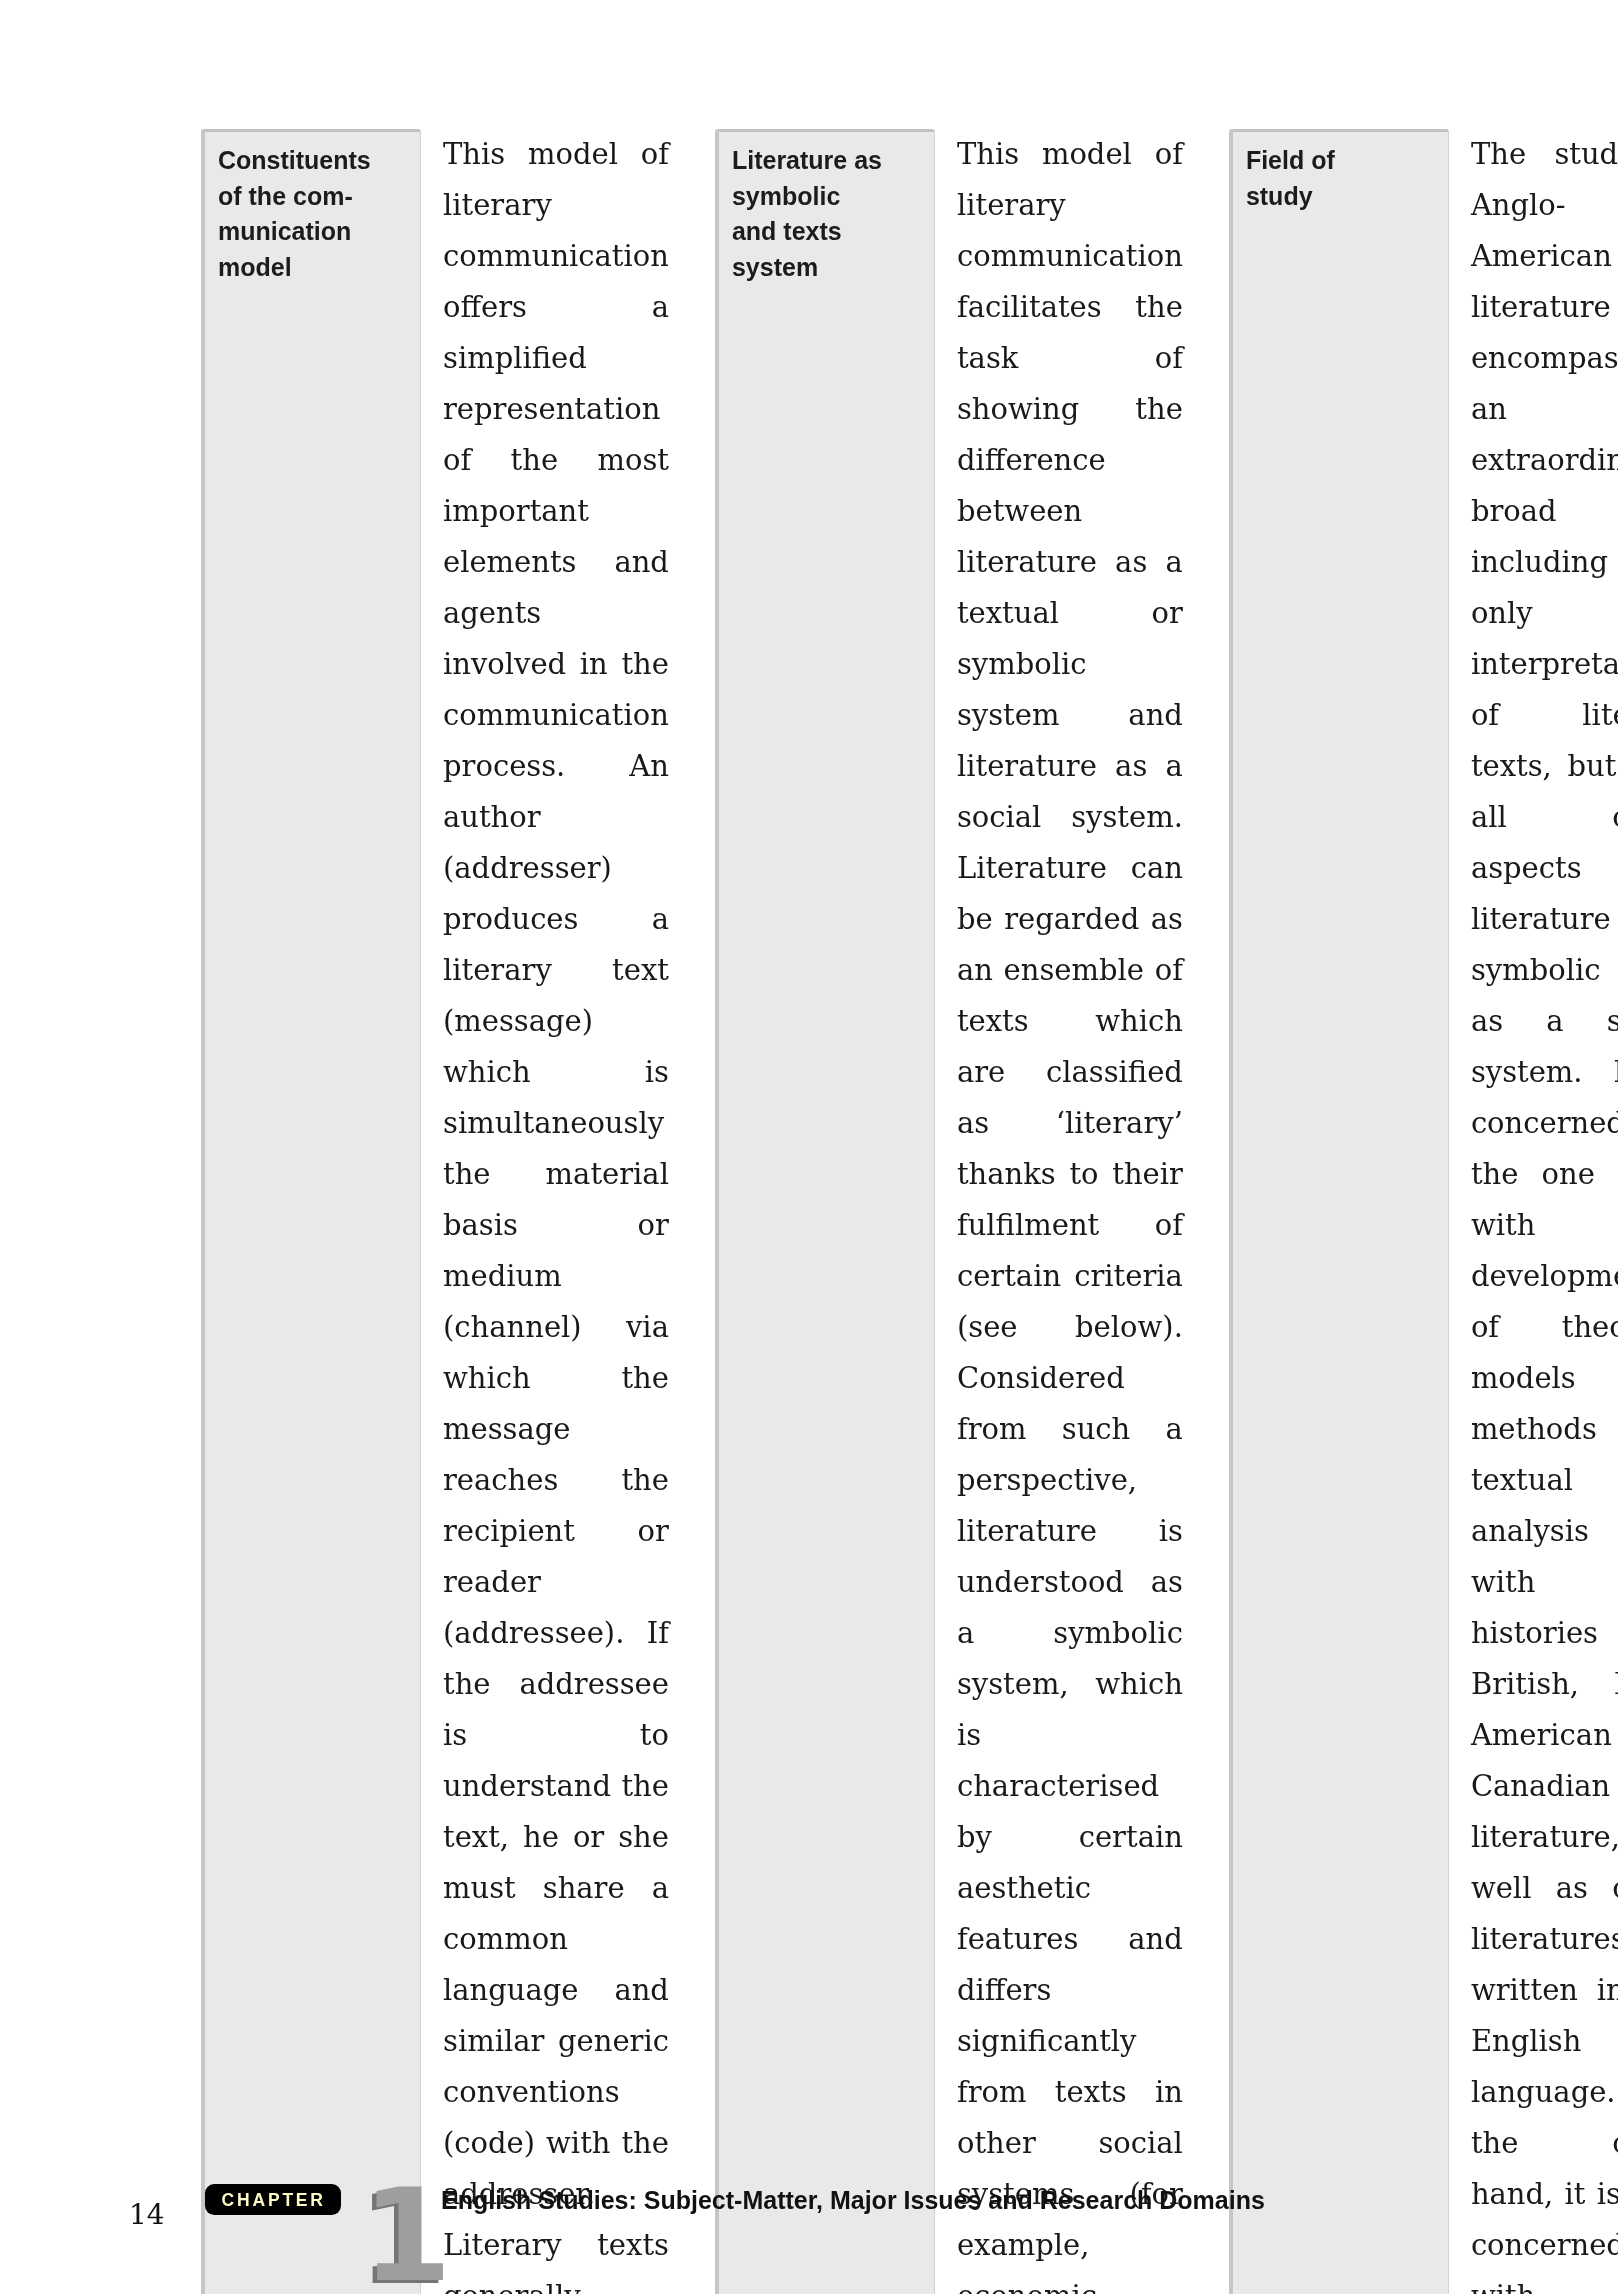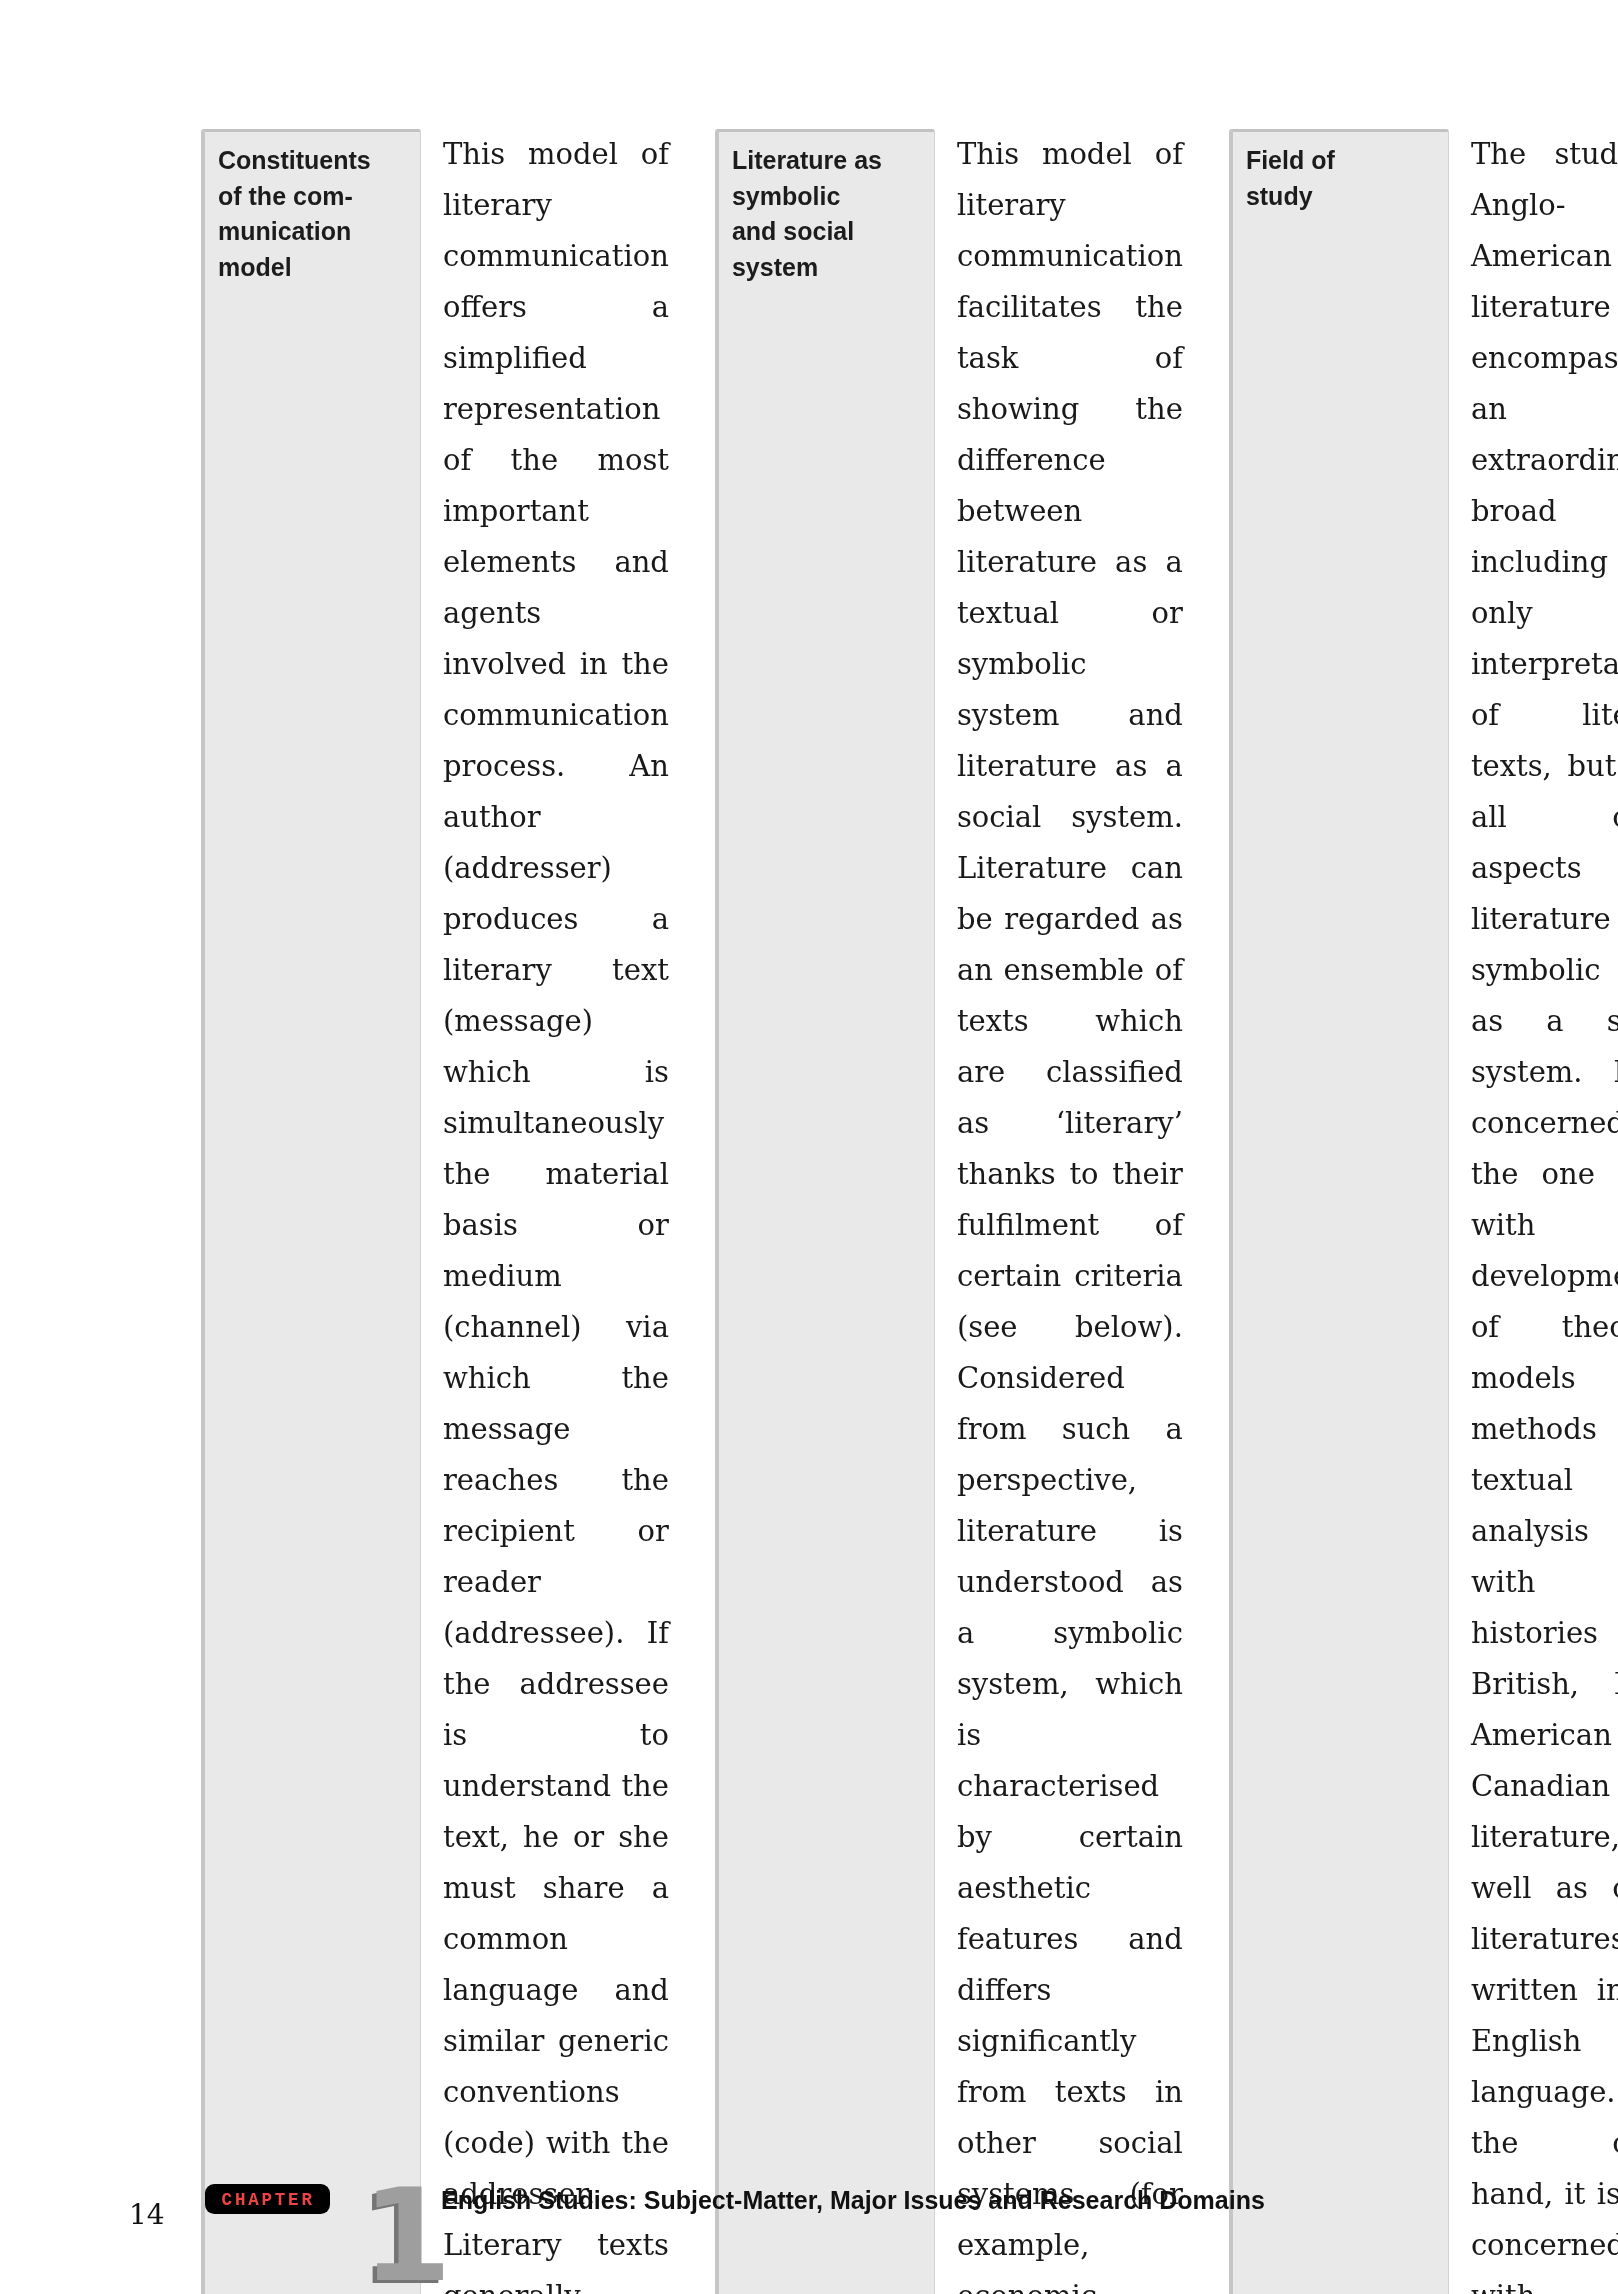--- a/index.html
+++ b/index.html
@@ -136,7 +136,7 @@
       <aside class="label-box">
         <span class="label-text">Literature as
 symbolic
-and social
+and texts
 system</span>
       </aside>
       <p class="body-text">This model of literary communication facilitates the task of showing the difference between literature as a textual or symbolic system and literature as a social system. Literature can be regarded as an ensemble of texts which are classified as ‘literary’ thanks to their fulfilment of certain criteria (see below). Considered from such a perspective, literature is understood as a symbolic system, which is characterised by certain aesthetic features and differs significantly from texts in other social systems (for example, economic, legal, academic, and so on). The approaches and methods of textual analysis introduced in the following chapters are concerned with the investigation of literature as a symbolic system. However, the extended social sphere of the literary institutions can also be the subject of investigation, as a social system which is composed not merely of literary texts, but also of a variety of agents, roles and institutions.</p>

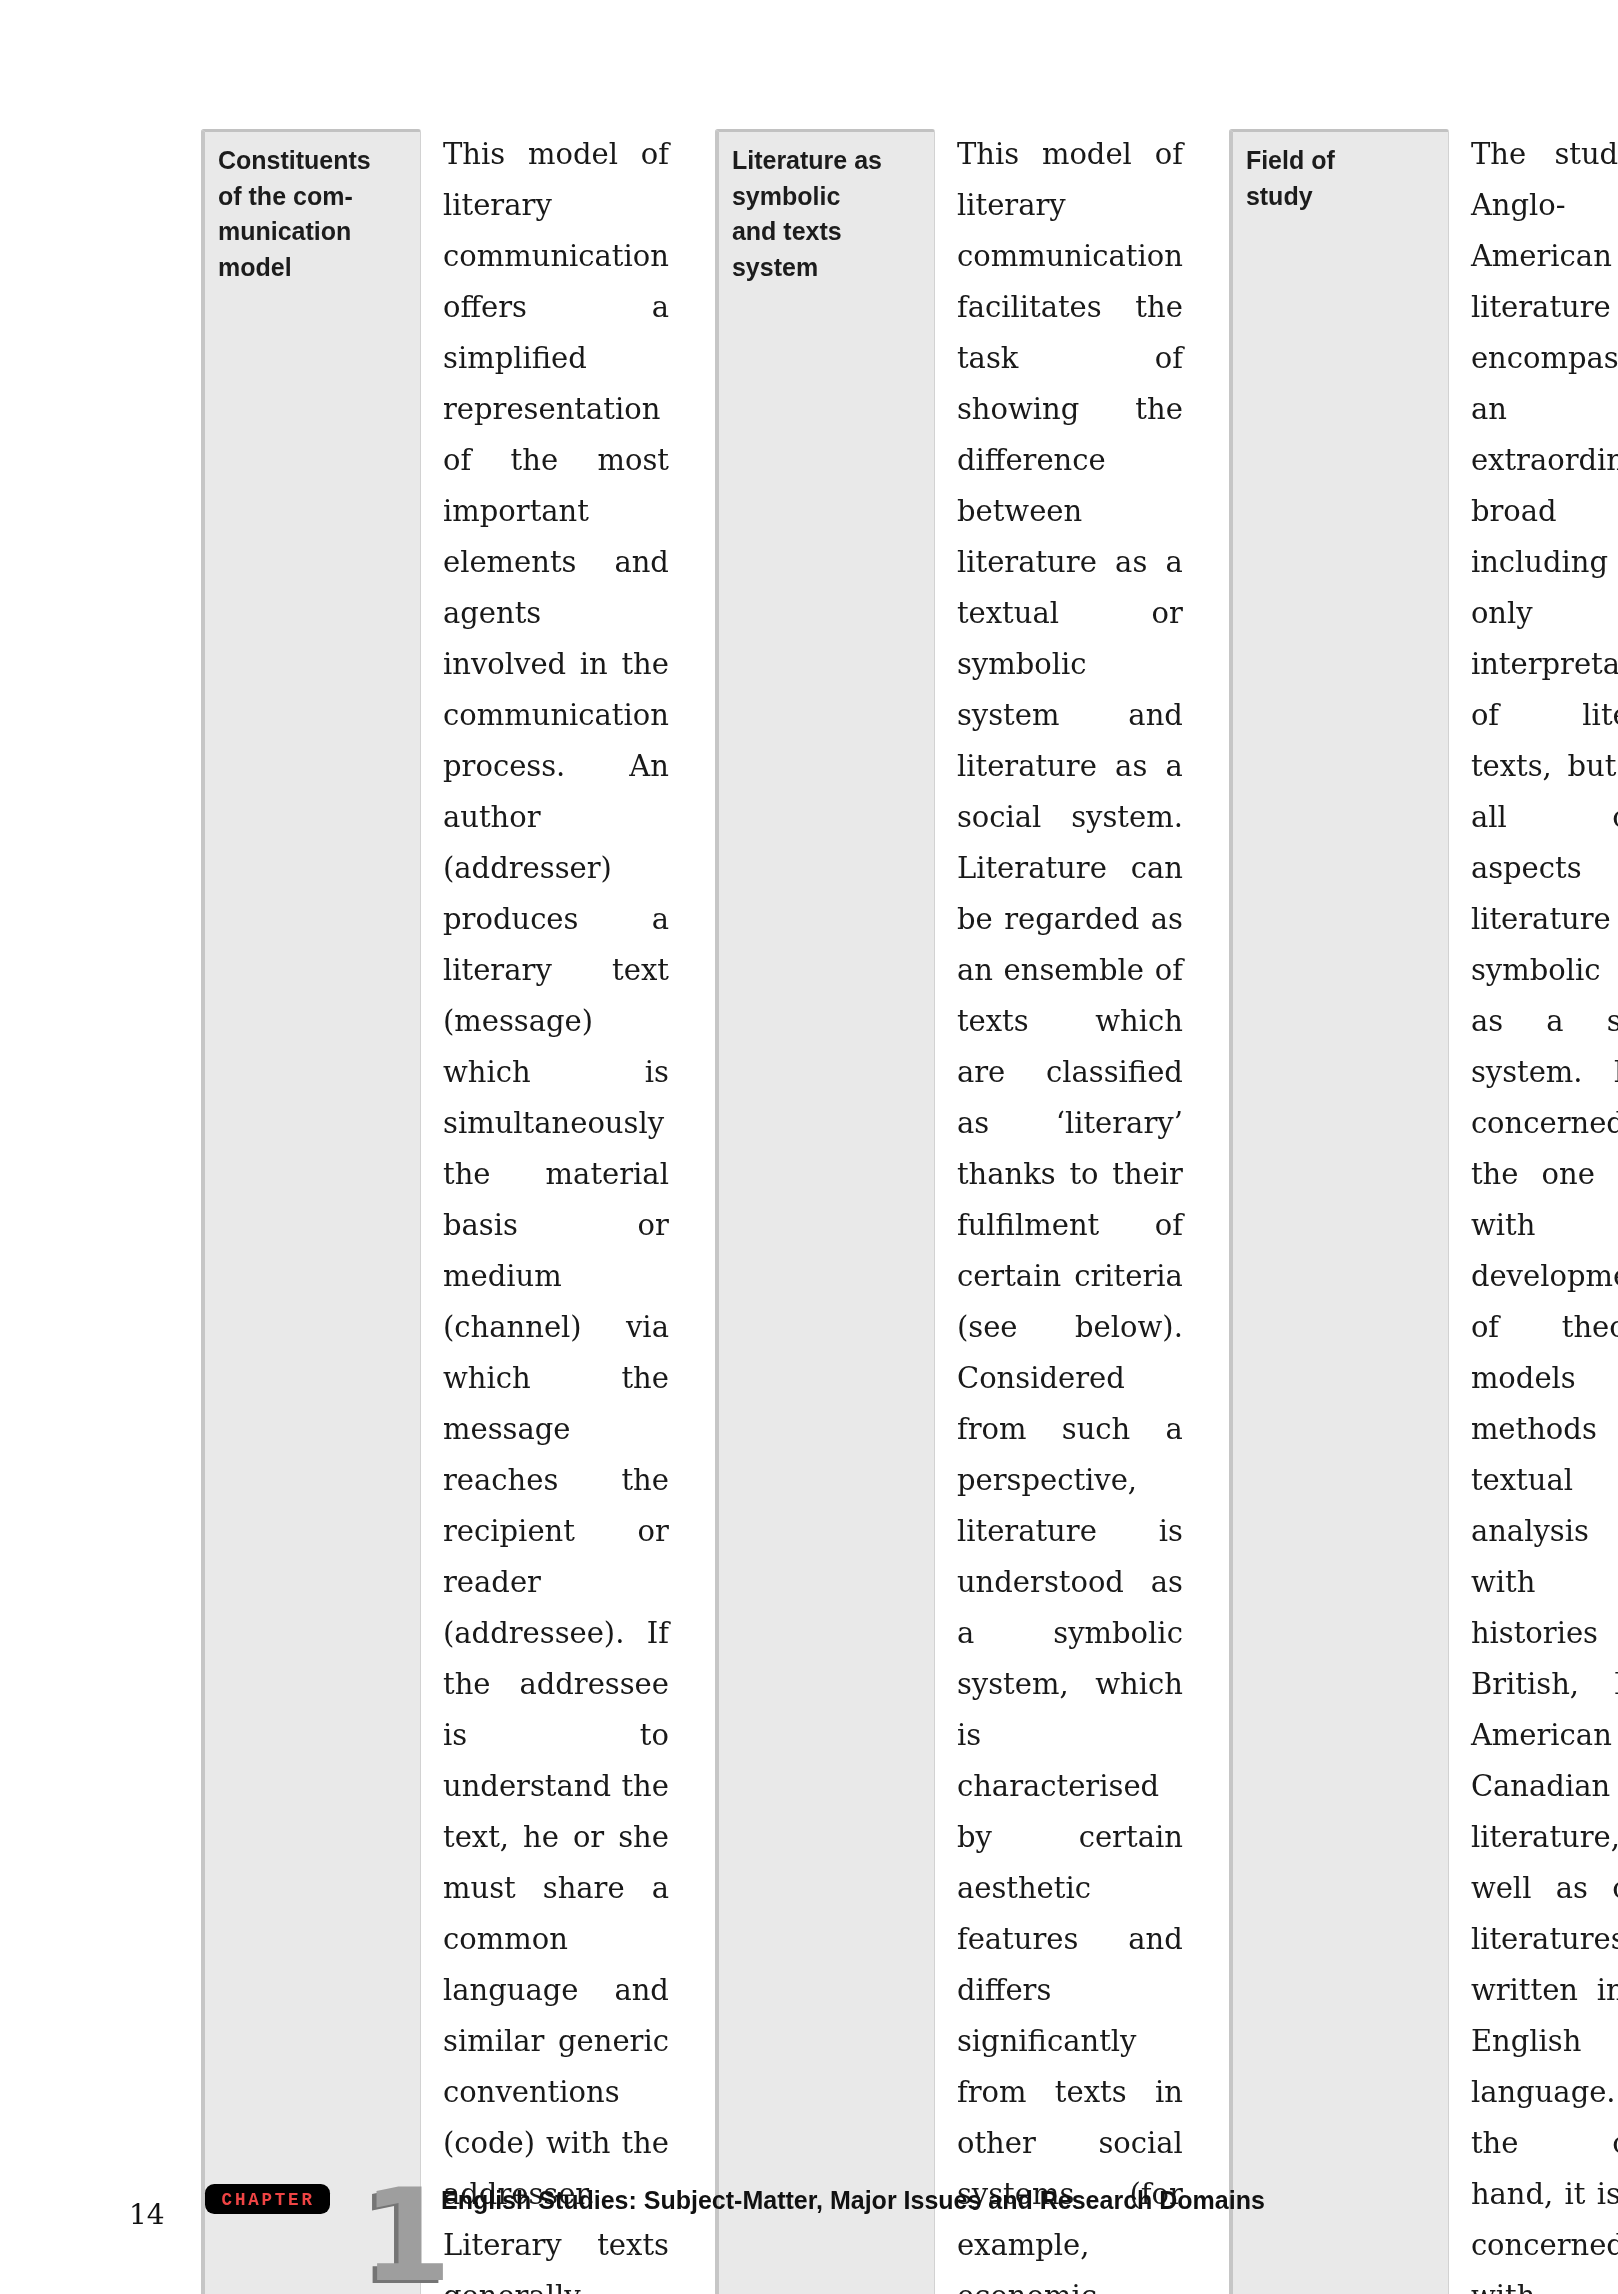--- a/index.html
+++ b/index.html
@@ -84,8 +84,8 @@
     left: 205px;
     top: 13px;
     background: #000000;
-    color: #ef4444;
-    font-family: Liberation Mono, monospace;
+    color: #fef9c3;
+    font-family: Liberation Sans, sans-serif;
     font-weight: bold;
     font-size: 17.5px;
     letter-spacing: 2.8px;

